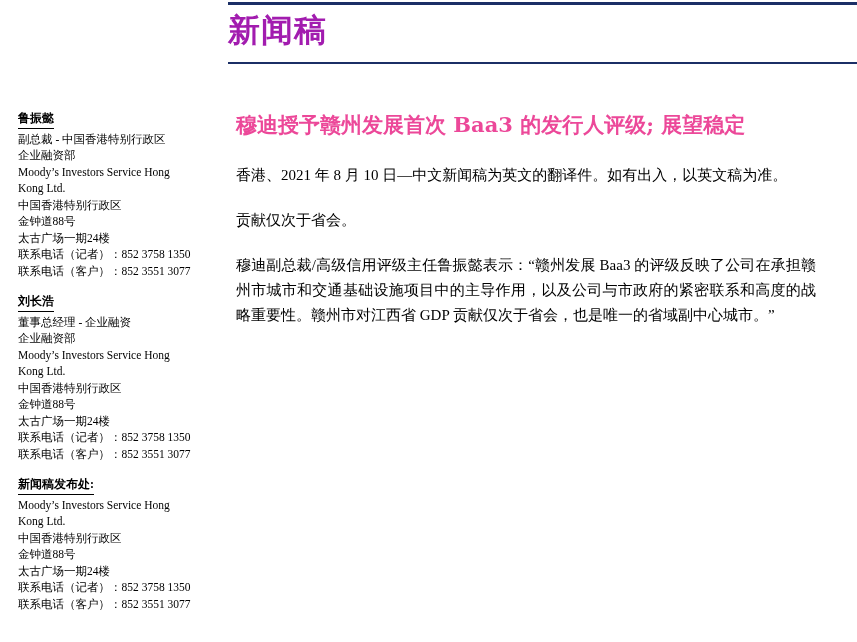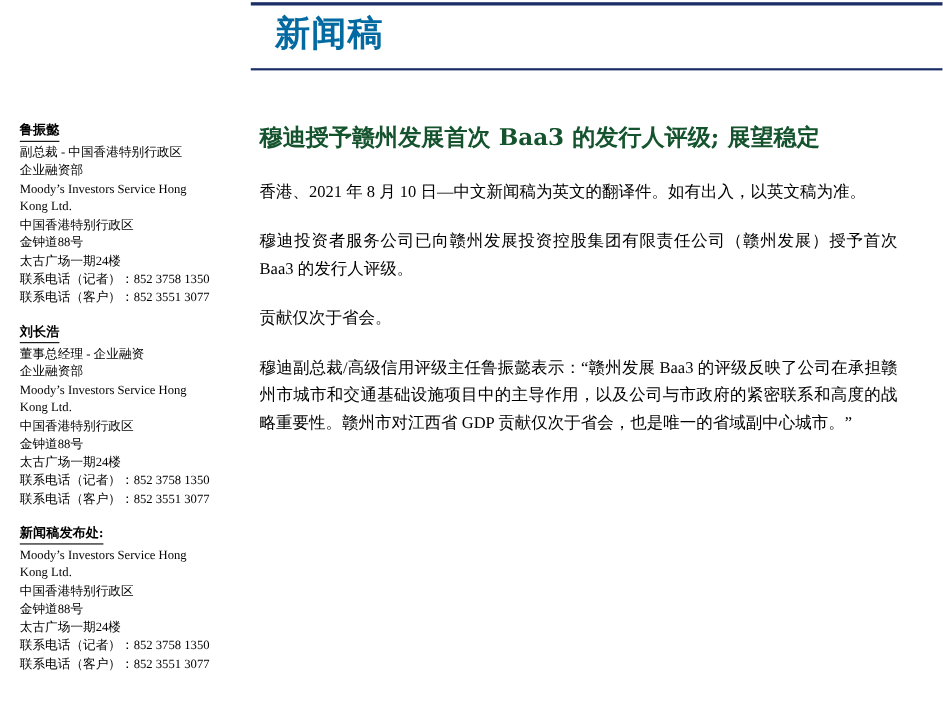--- a/index.html
+++ b/index.html
@@ -43,10 +43,9 @@
     font-family: "DejaVu Serif", "Liberation Serif", serif;
     font-size: 32px;
     font-weight: bold;
-    color: #0369a1;
+    color: #a21caf;
     letter-spacing: 1px;
     line-height: 44px;
-    margin-left: 22px;
   }
   .header-bottom-rule {
     position: absolute;

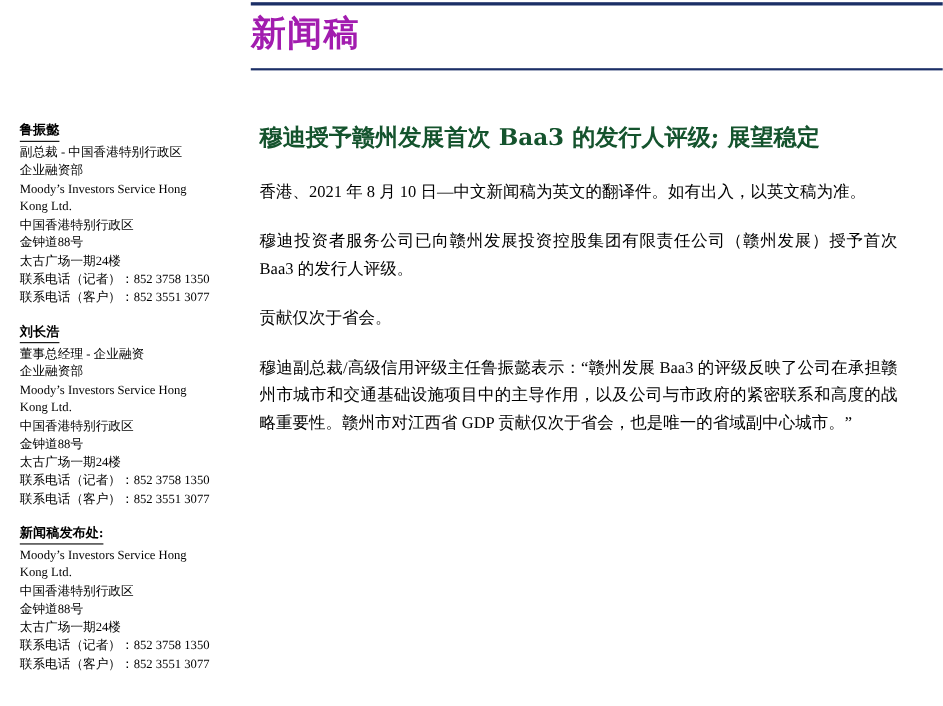--- a/index.html
+++ b/index.html
@@ -102,7 +102,7 @@
     font-weight: bold;
     line-height: 33px;
     margin: 0 0 22px 0;
-    color: #14532d;
+    color: #ec4899;
   }
   .para {
     font-size: 15px;

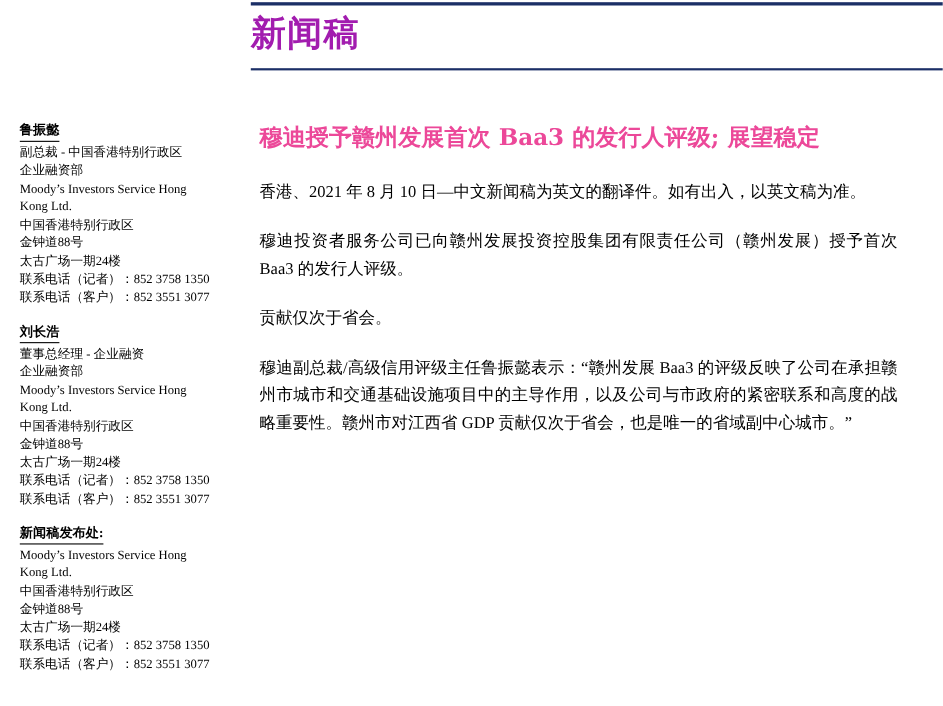--- a/index.html
+++ b/index.html
@@ -166,7 +166,6 @@
   <div class="main">
     <h1 class="doc-title">穆迪授予赣州发展首次 Baa3 的发行人评级; 展望稳定</h1>
     <p class="para">香港、2021 年 8 月 10 日—中文新闻稿为英文的翻译件。如有出入，以英文稿为准。</p>
-    <p class="para">穆迪投资者服务公司已向赣州发展投资控股集团有限责任公司（赣州发展）授予首次 Baa3 的发行人评级。</p>
     <p class="para">贡献仅次于省会。</p>
     <p class="para">穆迪副总裁/高级信用评级主任鲁振懿表示：“赣州发展 Baa3 的评级反映了公司在承担赣州市城市和交通基础设施项目中的主导作用，以及公司与市政府的紧密联系和高度的战略重要性。赣州市对江西省 GDP 贡献仅次于省会，也是唯一的省域副中心城市。”</p>
   </div>

